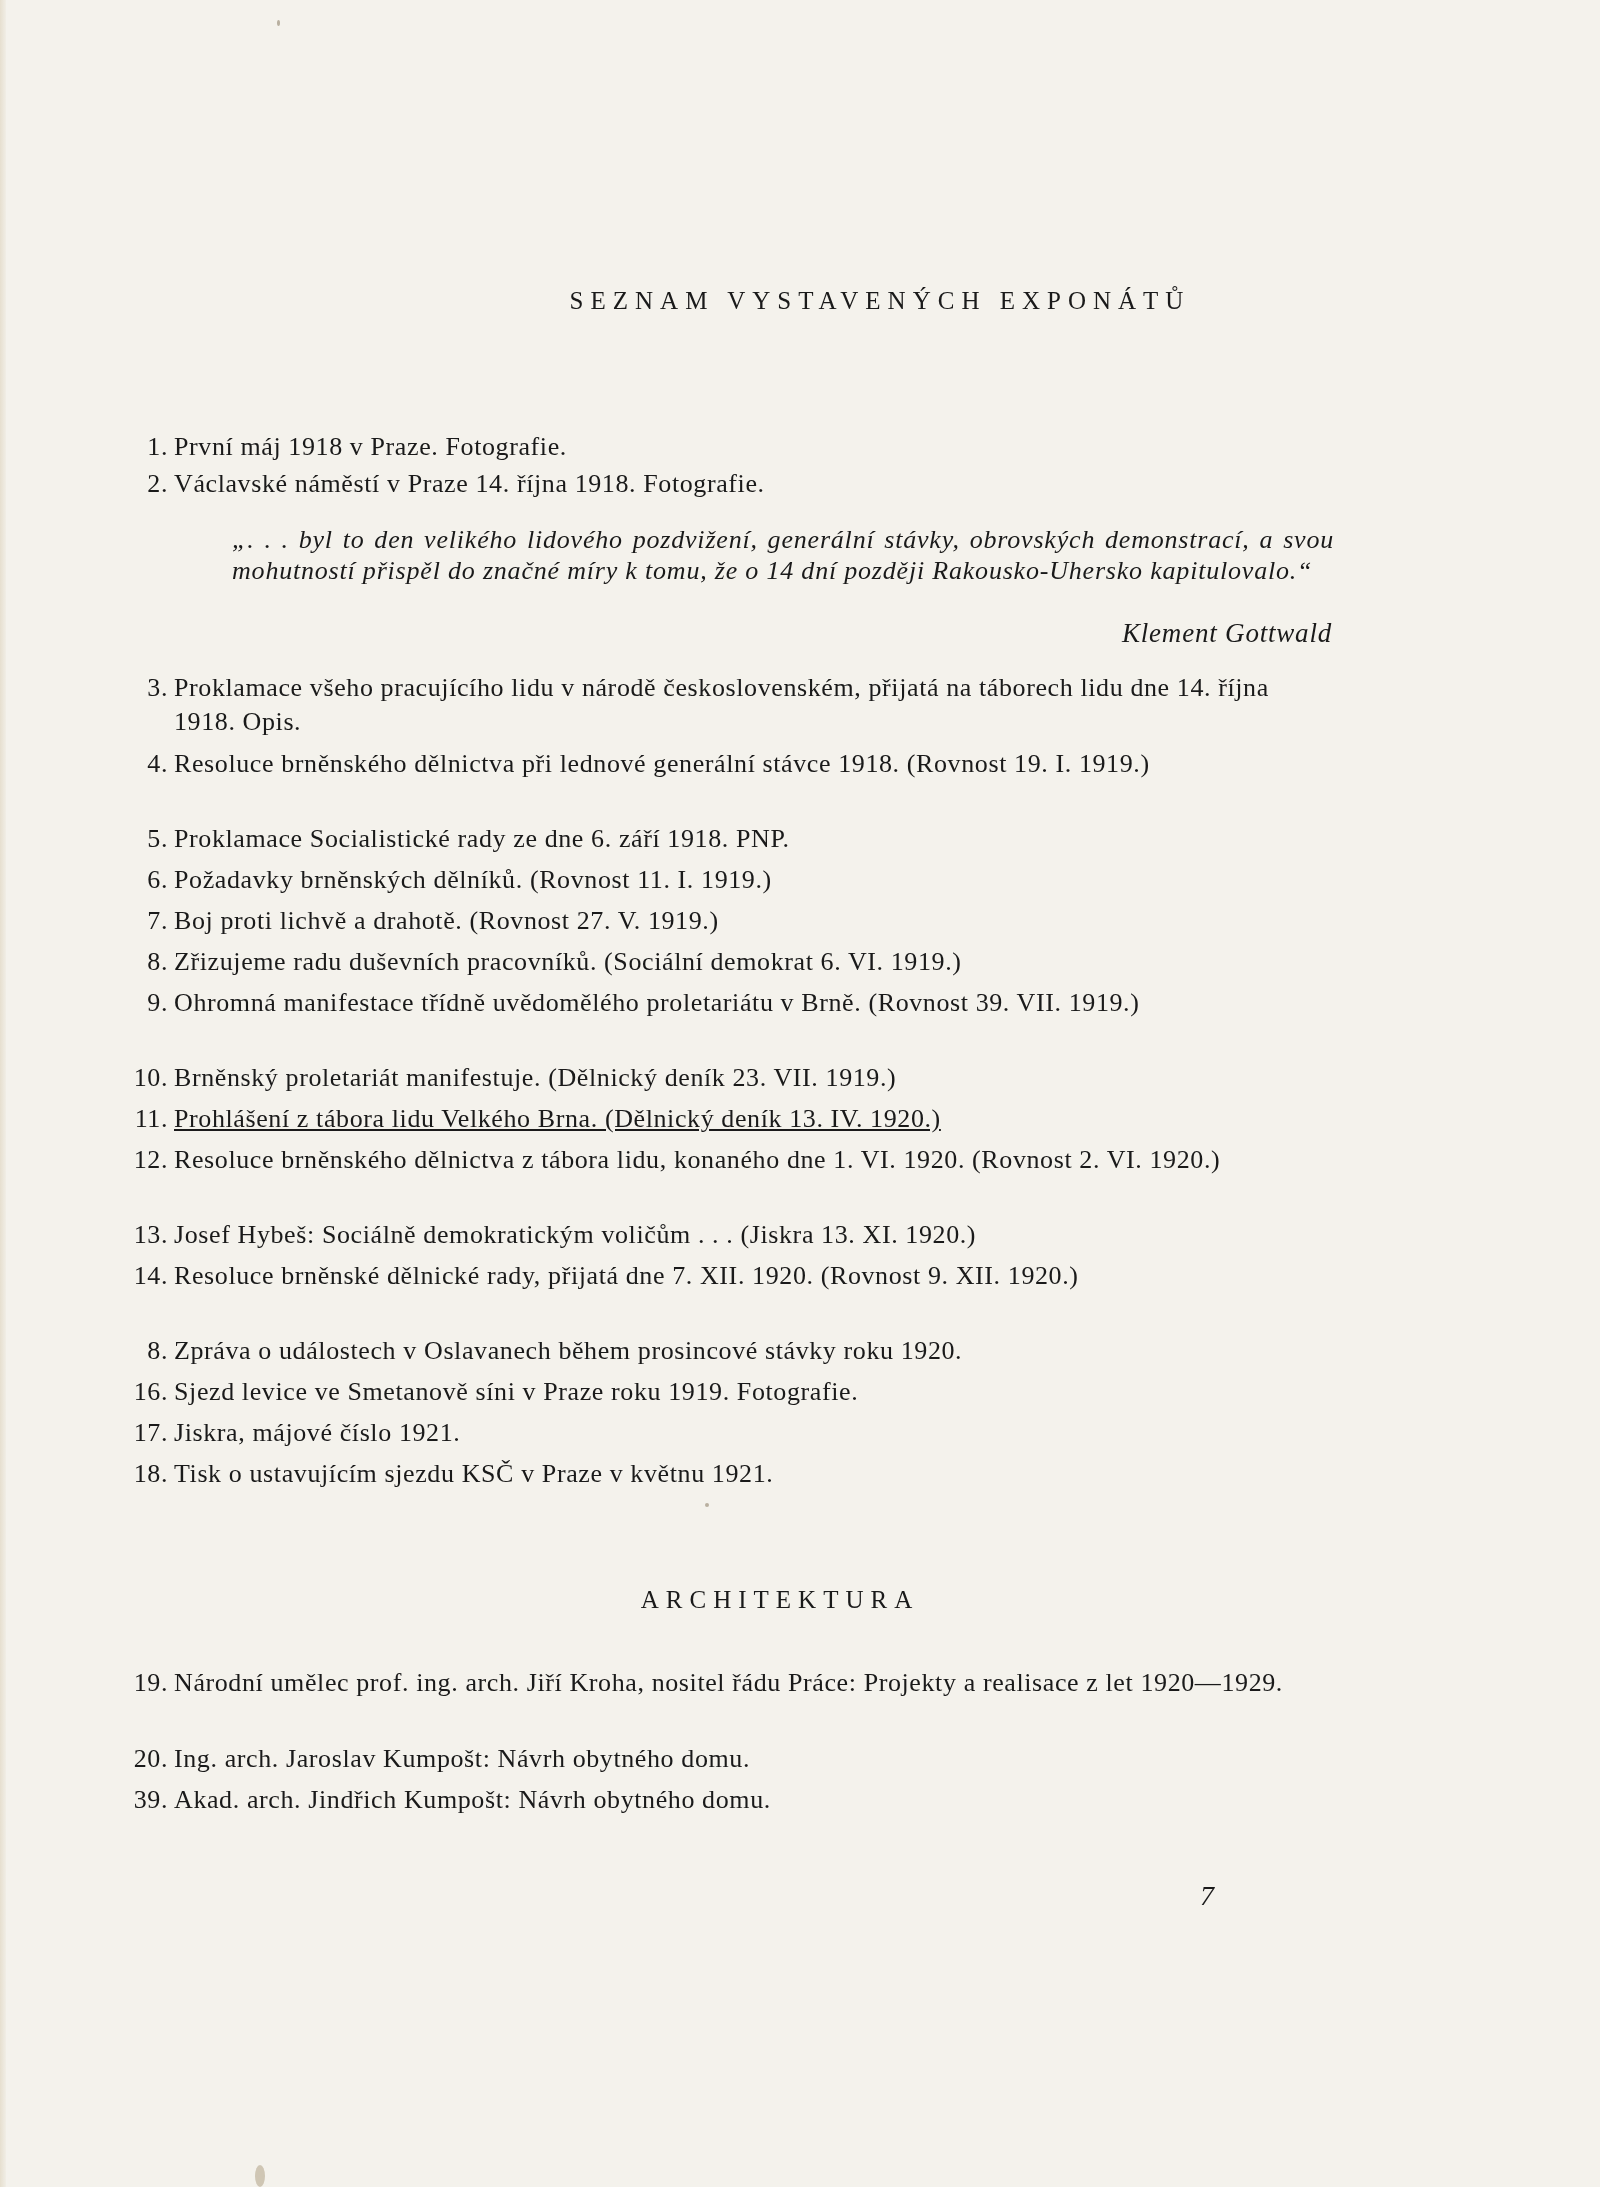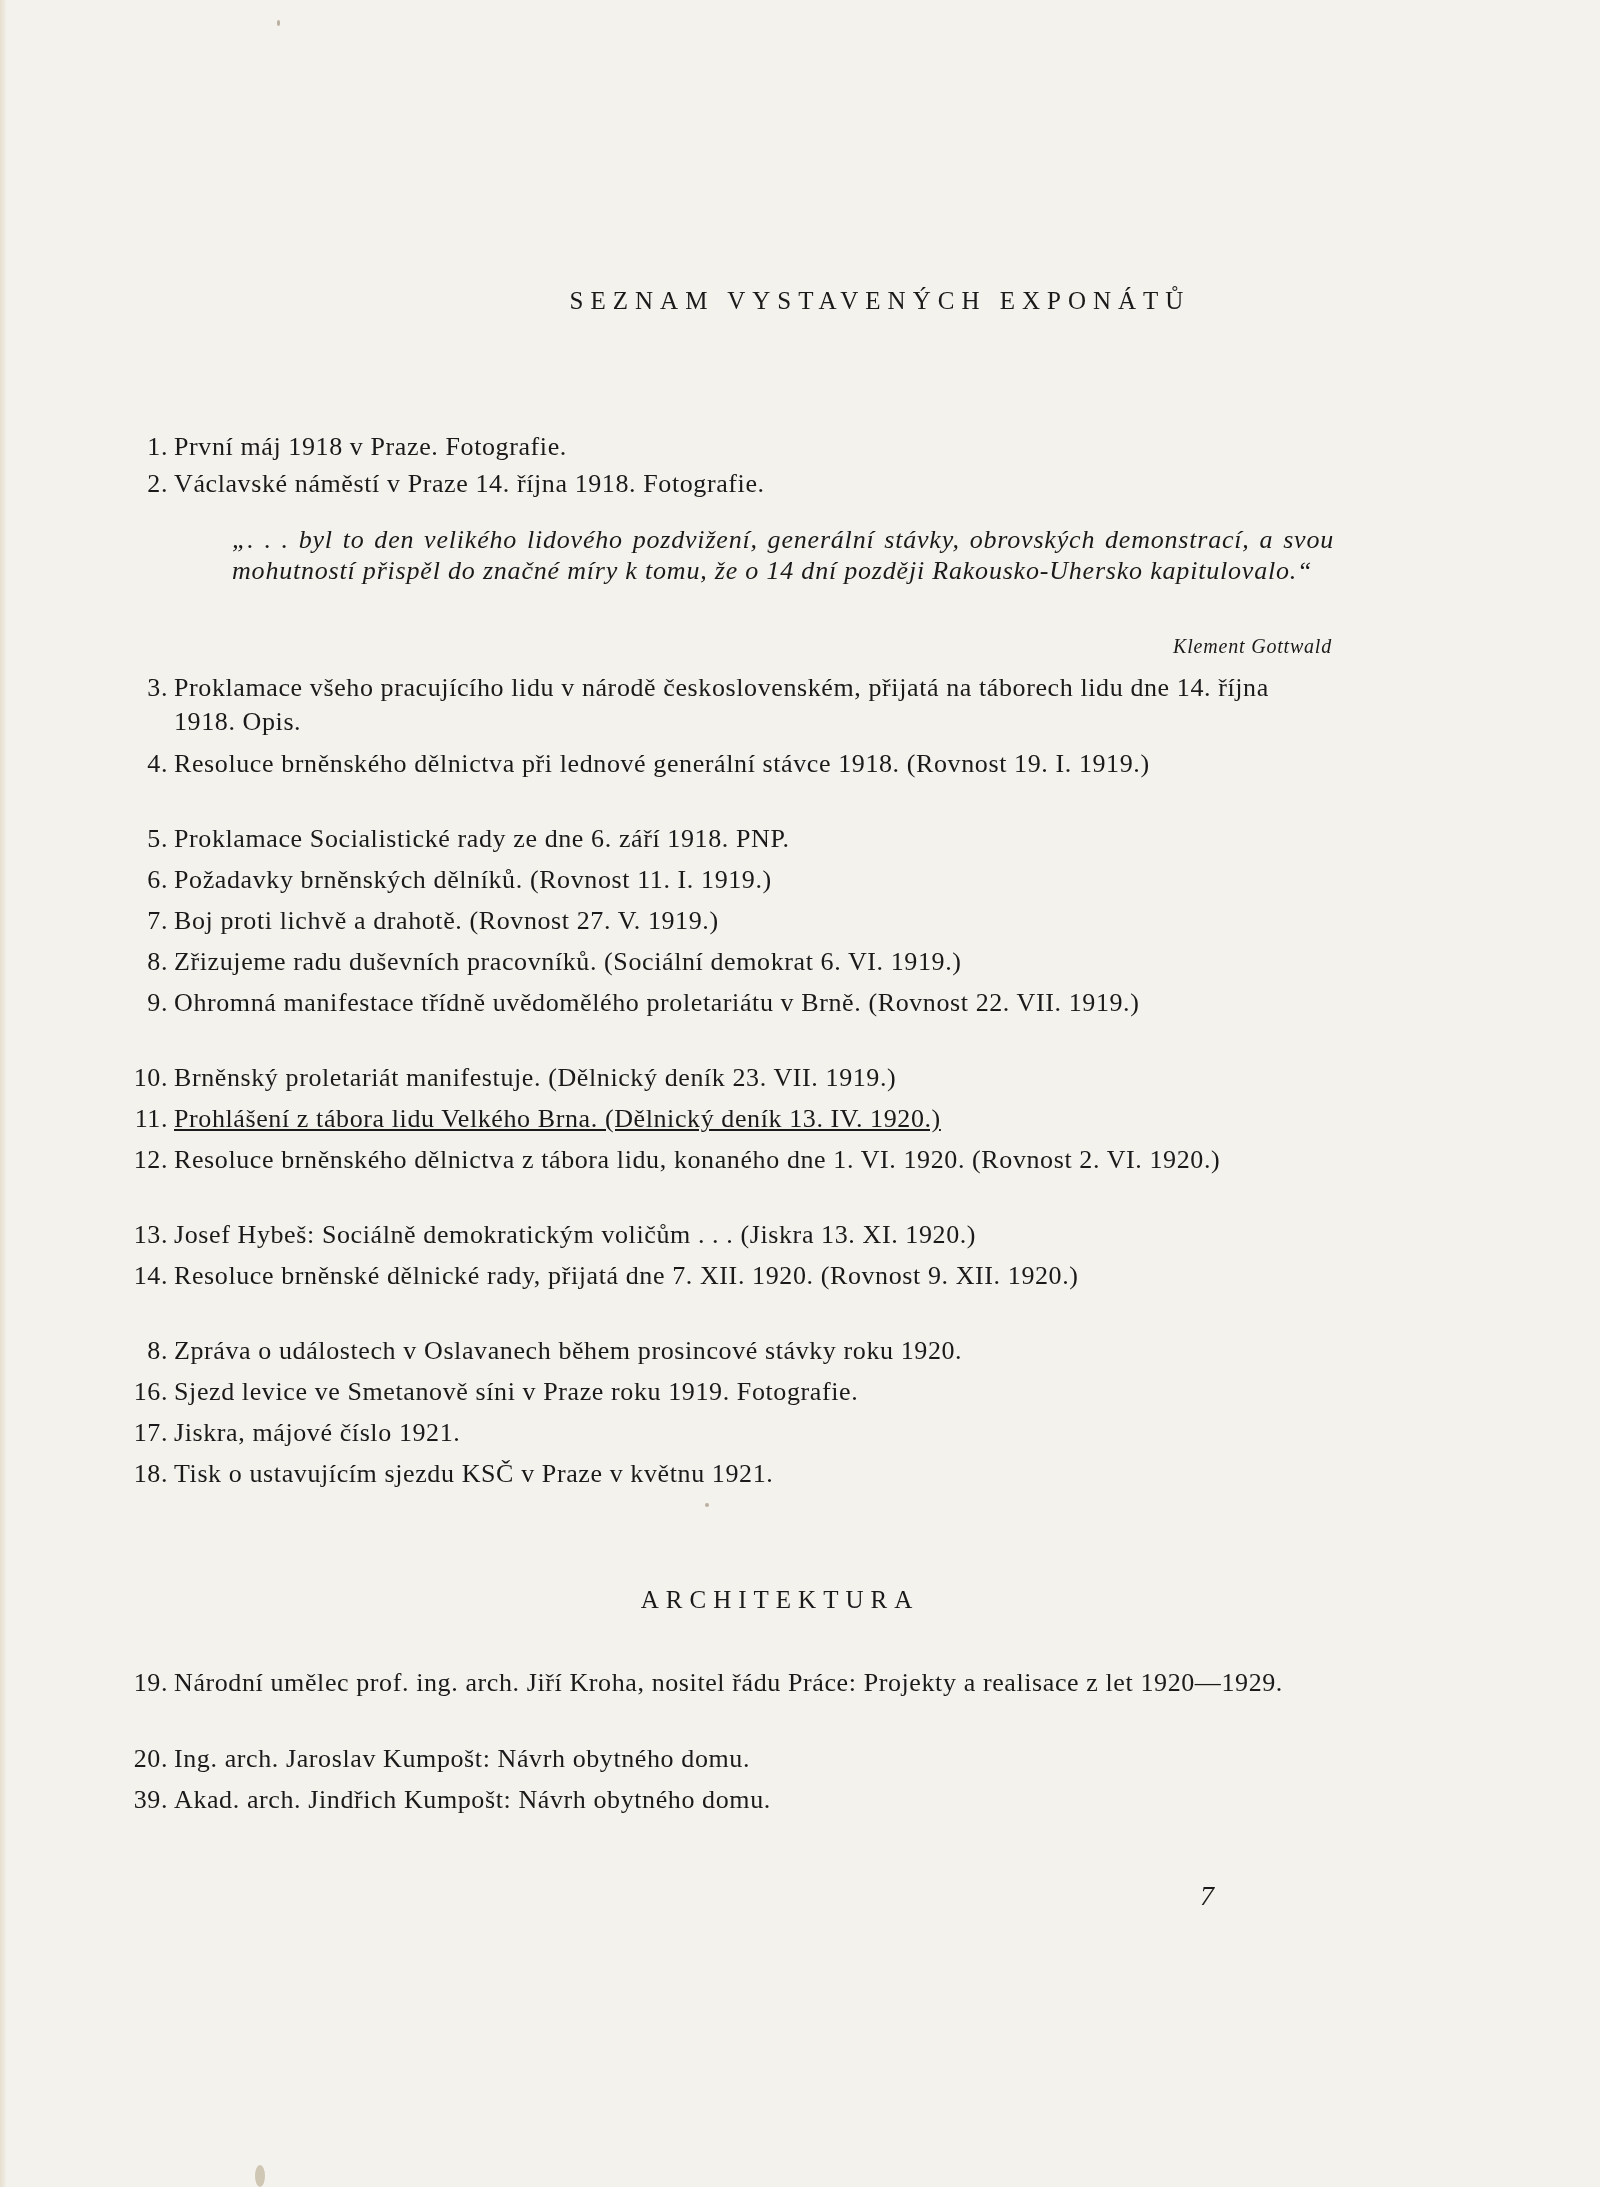--- a/index.html
+++ b/index.html
@@ -64,10 +64,10 @@
     }
     .quote-author {
       position: absolute;
-      top: 635px;
+      top: 618px;
       right: 268px;
       font-style: italic;
-      font-size: 20px;
+      font-size: 27px;
       letter-spacing: 0.8px;
     }
     .page-number {

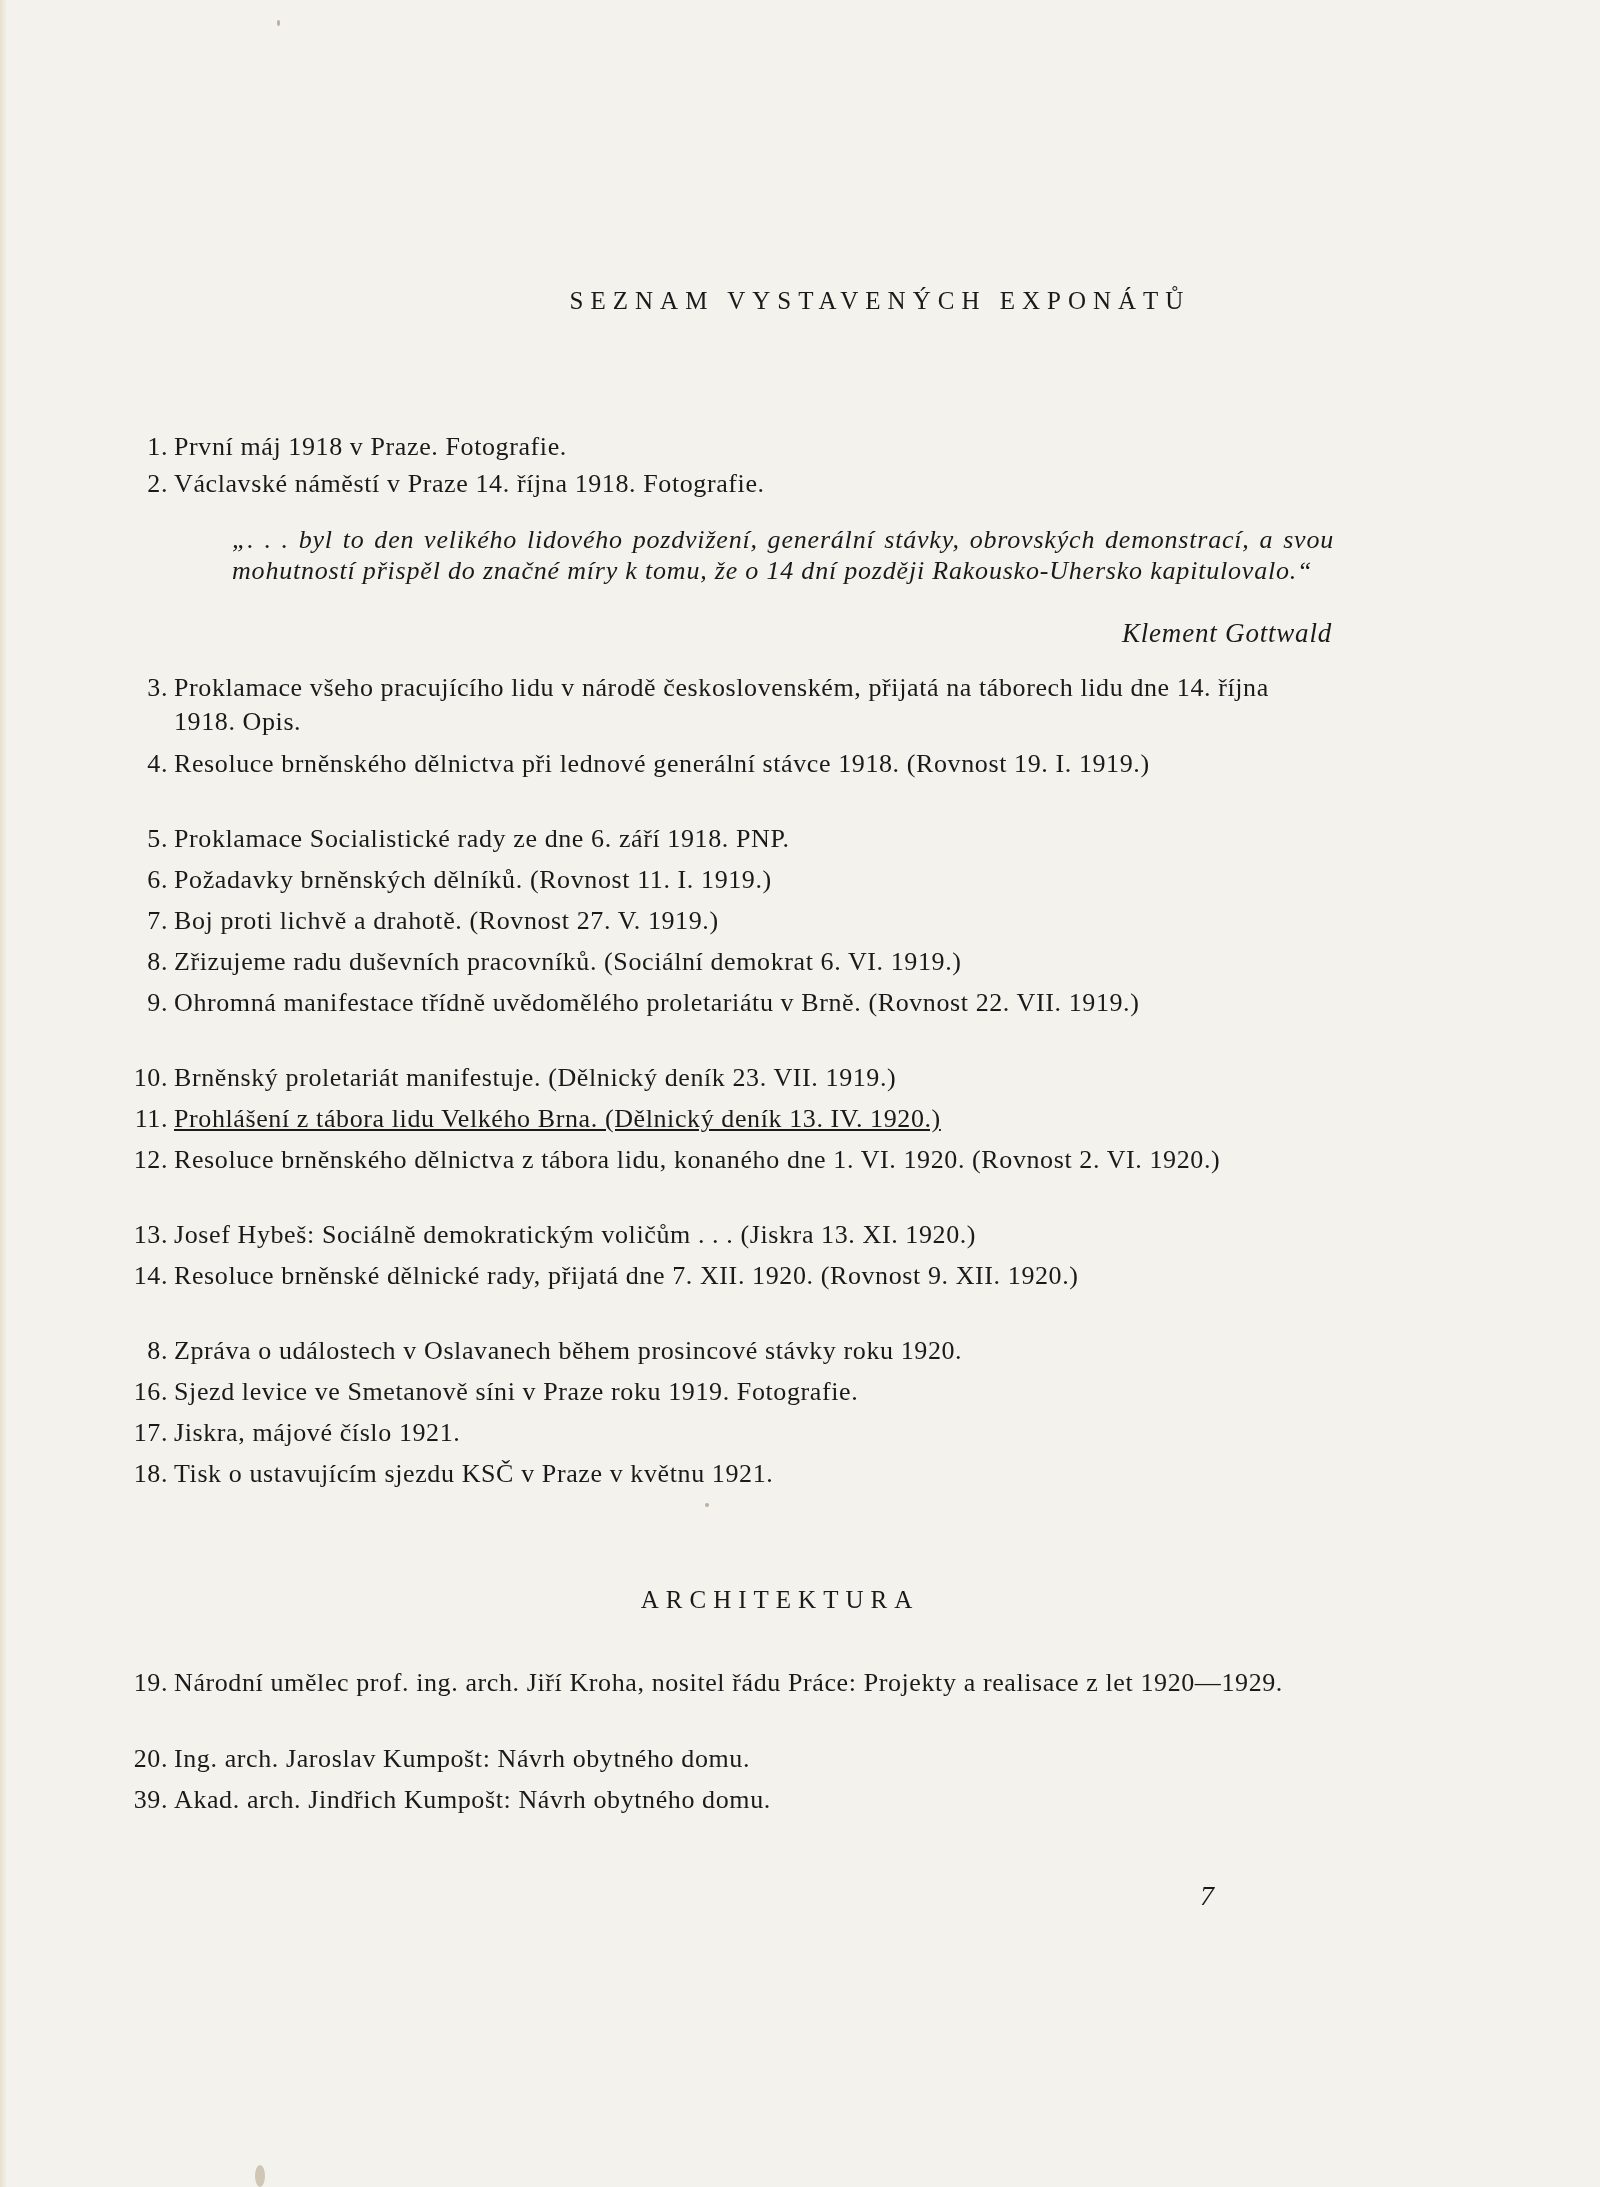--- a/index.html
+++ b/index.html
@@ -128,7 +128,7 @@
 </div>
 <div class="item" style="top:986px;">
   <span class="num">9.</span>
-  <span class="text">Ohromná manifestace třídně uvědomělého proletariátu v Brně. (Rovnost 22. VII. 1919.)</span>
+  <span class="text">Ohromná manifestace třídně uvědomělého proletariátu v Brně. (Rovnost 39. VII. 1919.)</span>
 </div>
 <div class="item" style="top:1061px;">
   <span class="num">10.</span>

